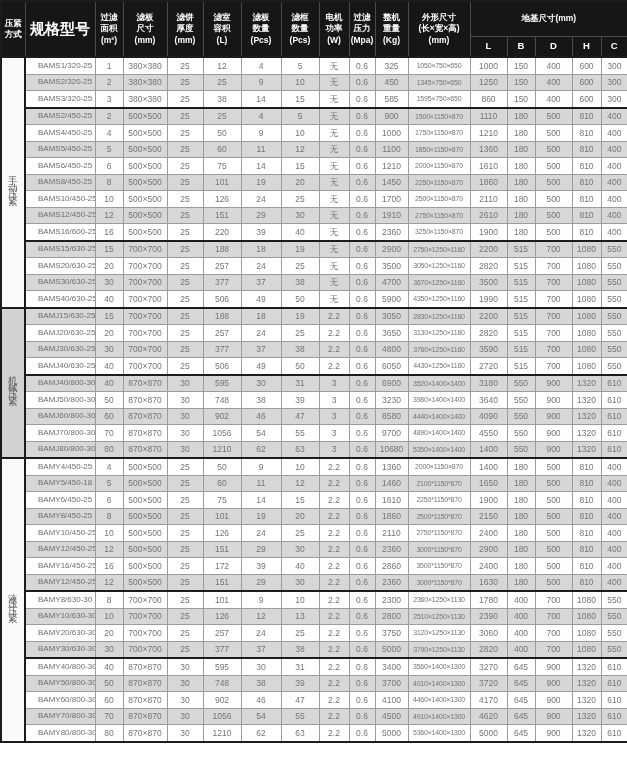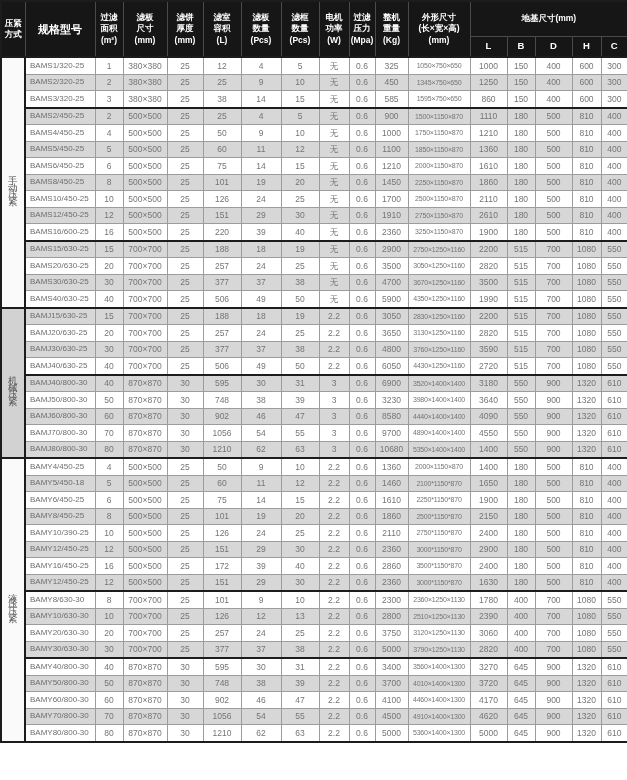--- a/index.html
+++ b/index.html
@@ -19,7 +19,7 @@
   }
   thead tr.main-header-row th{height:34px;}
   thead tr.sub-header-row th{height:19px;font-size:9.5px;}
-  th.model-h{font-size:11px;}
+  th.model-h{font-size:15px;}
   tbody td{
     border:1px solid #9c9c9c;font-size:8.5px;color:#757575;
     text-align:center;height:15.5px;padding:0 1px;line-height:1;

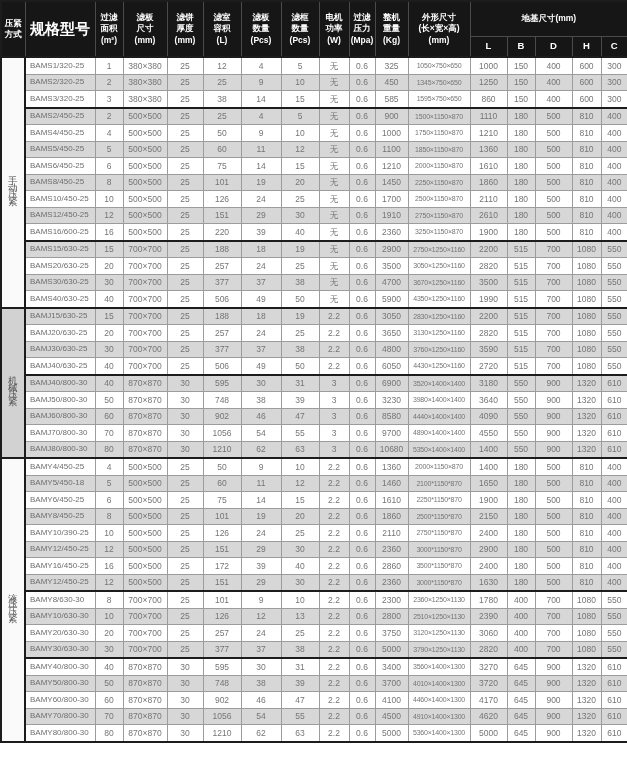--- a/index.html
+++ b/index.html
@@ -26,7 +26,7 @@
     overflow:hidden;white-space:nowrap;background:#ffffff;
   }
   tr.stripe td{background:#d7d7d7;}
-  td.model{text-align:left;padding-left:4px;font-size:8px;color:#6e6e6e;}
+  td.model{text-align:left;padding-left:12px;font-size:8px;color:#6e6e6e;}
   td.dims{font-size:7px;letter-spacing:-0.2px;}
   td.method-cell{
     background:#fafafa;border-right:2px solid #1c1c1c;

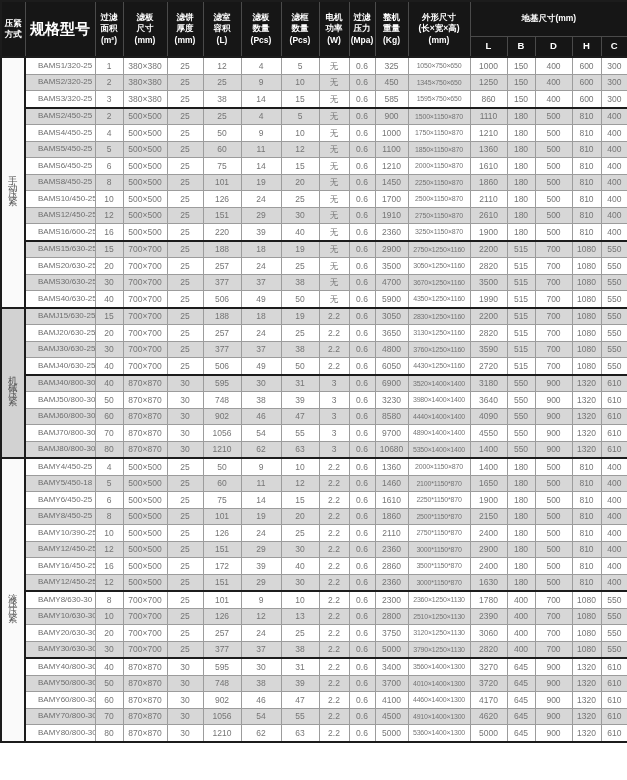--- a/index.html
+++ b/index.html
@@ -618,7 +618,7 @@
         <td>400</td>
       </tr>
       <tr class="">
-        <td class="model">BAMY10/390-25</td>
+        <td class="model">BAMY10/450-25</td>
         <td>10</td>
         <td>500×500</td>
         <td>25</td>

